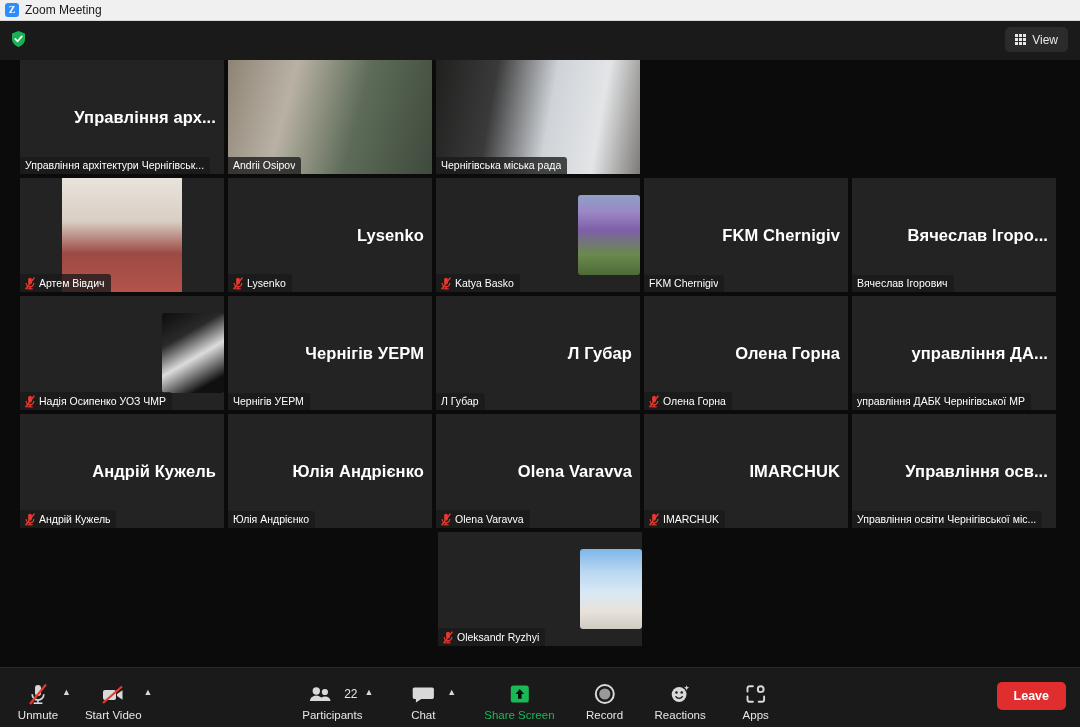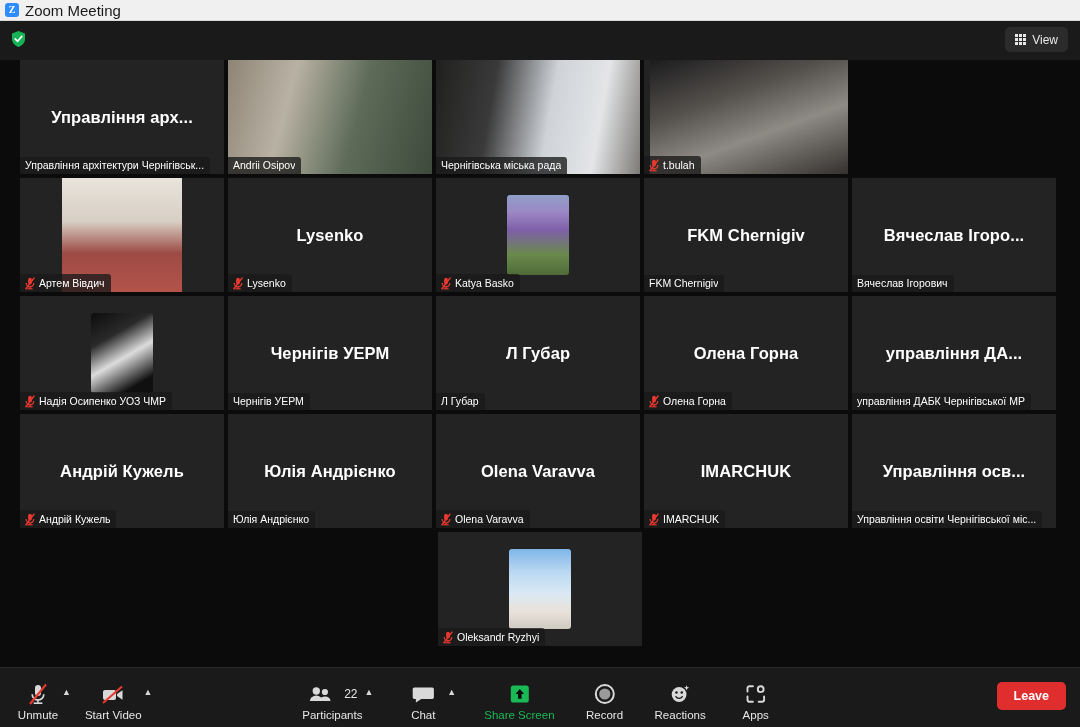--- a/index.html
+++ b/index.html
@@ -30,7 +30,7 @@
     font-family: "Liberation Serif", serif;
     line-height: 1;
   }
-  .titlebar-text { font-size: 15px; color: #1a1a1a; }
+  .titlebar-text { font-size: 12px; color: #1a1a1a; }
 
   
   .topbar {

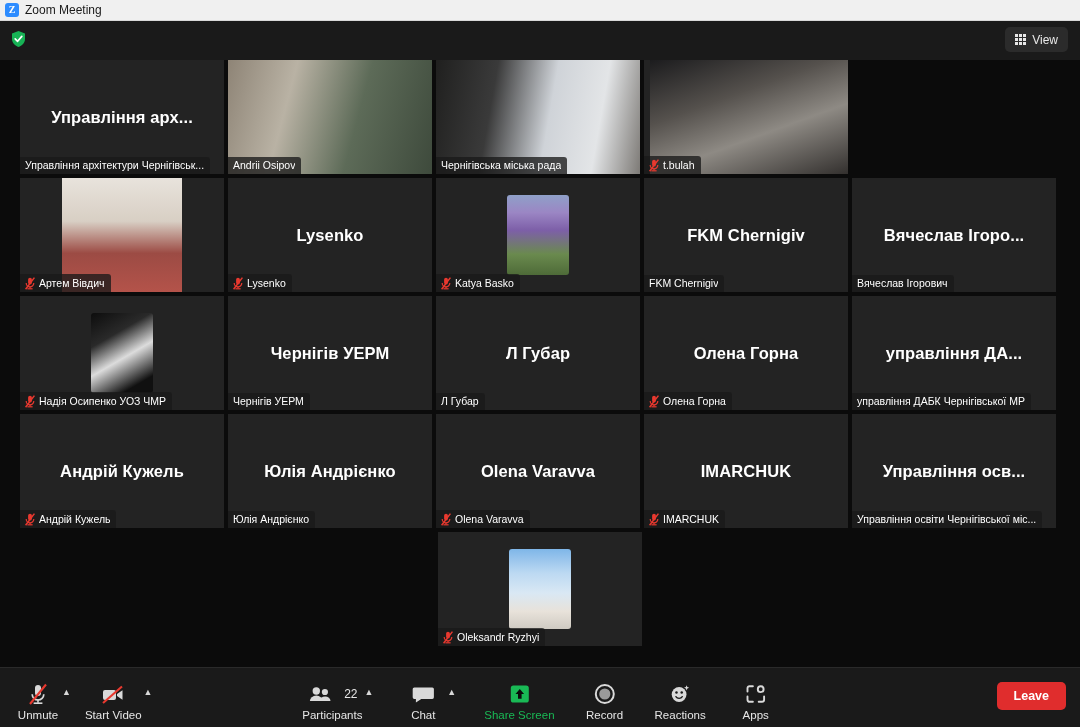--- a/index.html
+++ b/index.html
@@ -84,7 +84,7 @@
     overflow: hidden;
     display: flex;
     align-items: center;
-    justify-content: center;
+    justify-content: flex-end;
     cursor: pointer;
   }
   .tile.active {

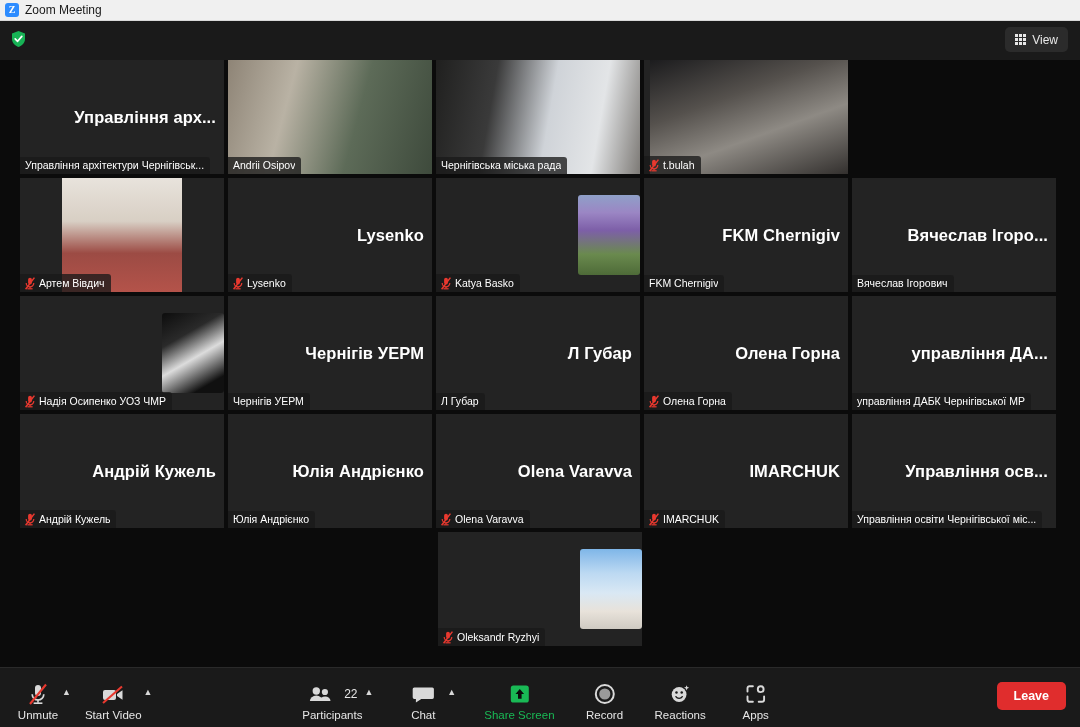--- a/index.html
+++ b/index.html
@@ -231,19 +231,6 @@
         <div class="vid" style="background: linear-gradient(100deg, rgb(32, 32, 31) 0%, rgb(58, 58, 58) 28%, rgb(207, 211, 216) 55%, rgb(227, 229, 231) 78%, rgb(125, 122, 118) 100%);"></div>
         <div class="tile-namebar">
           <span class="tile-name">Чернігівська міська рада</span>
-        </div>
-      </div>
-      <div class="tile">
-        <div class="vid" style="background: linear-gradient(160deg, rgb(28, 28, 30) 0%, rgb(85, 81, 77) 35%, rgb(142, 138, 132) 62%, rgb(51, 48, 46) 100%); left: 6px;"></div>
-        <div class="tile-namebar">
-          <span class="mute-icon"><svg width="10" height="13" viewBox="0 0 10 13">
-              <rect x="3.1" y="0.8" width="3.8" height="6.6" rx="1.9" fill="#e8392f"></rect>
-              <path d="M1.2 6.1 a3.8 3.8 0 0 0 7.6 0" stroke="#e8392f" stroke-width="1.2" fill="none"></path>
-              <rect x="4.4" y="9.4" width="1.2" height="2.1" fill="#e8392f"></rect>
-              <rect x="2.4" y="11.2" width="5.2" height="1.2" fill="#e8392f"></rect>
-              <line x1="0.6" y1="12.2" x2="9.4" y2="0.6" stroke="#e8392f" stroke-width="1.5"></line>
-            </svg></span>
-          <span class="tile-name">t.bulah</span>
         </div>
       </div>
     </div>

